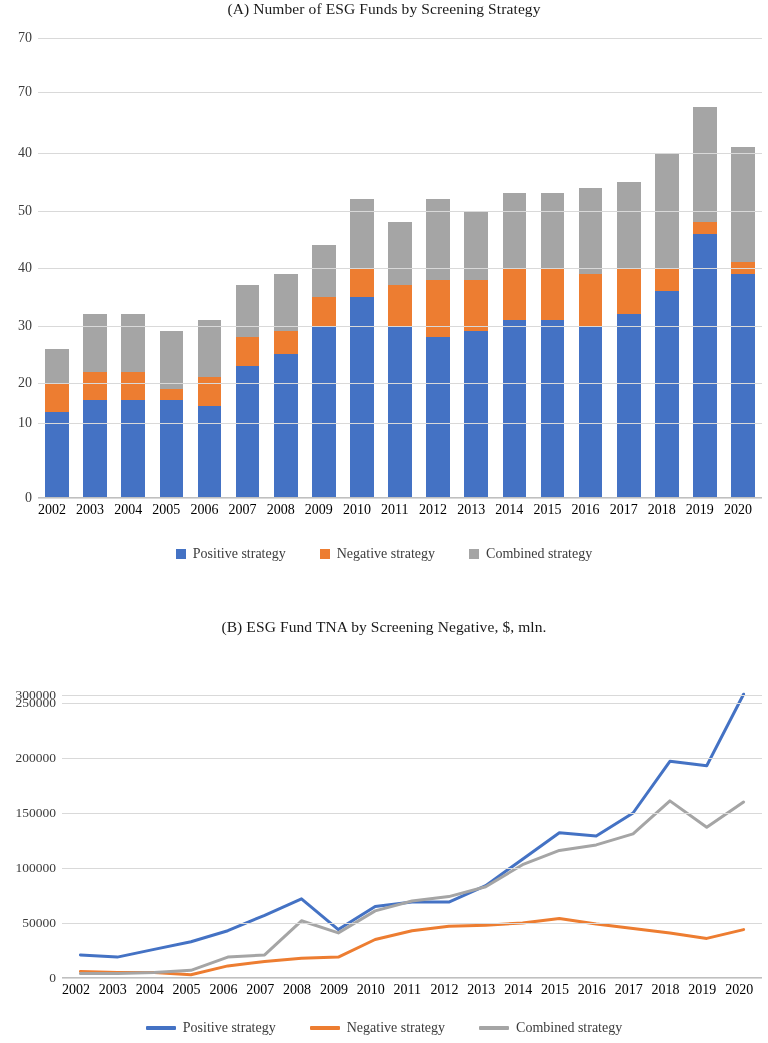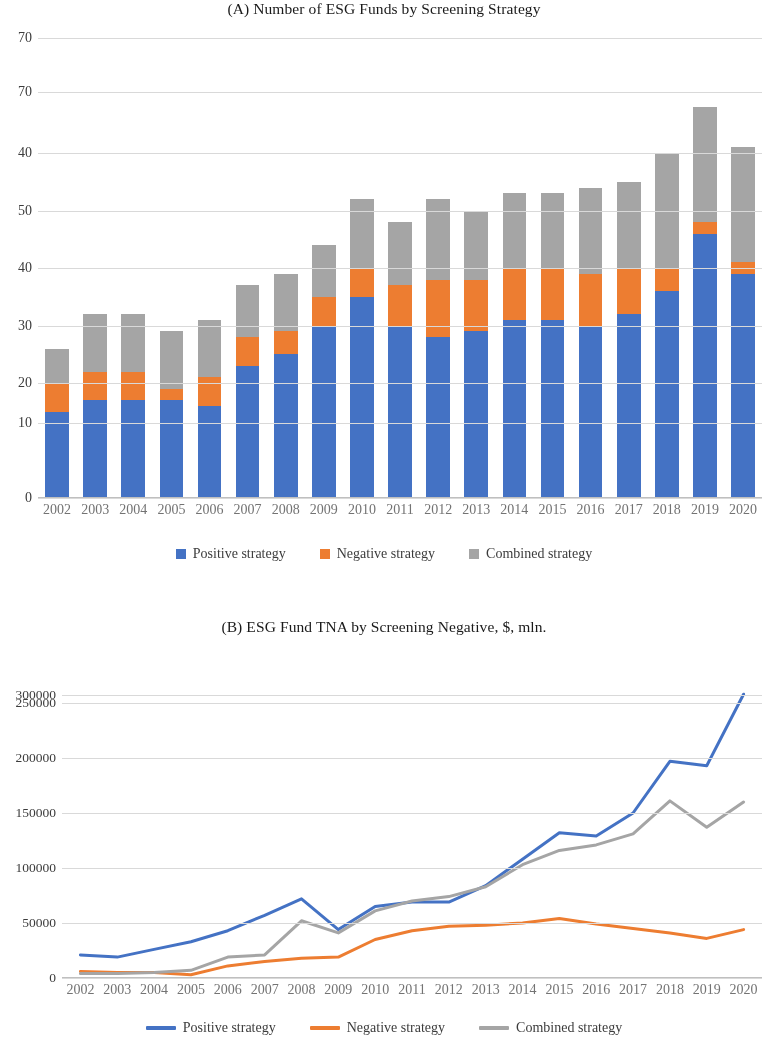--- a/index.html
+++ b/index.html
@@ -112,9 +112,8 @@
   #plotA .xlabels { top: 474px; }
   .xlabel {
     flex: 1 1 0;
-    text-align: center;
     font-size: 14px;
-    color: #737373;
+    color: #000000;
     font-family: "Liberation Serif", serif;
   }
 

